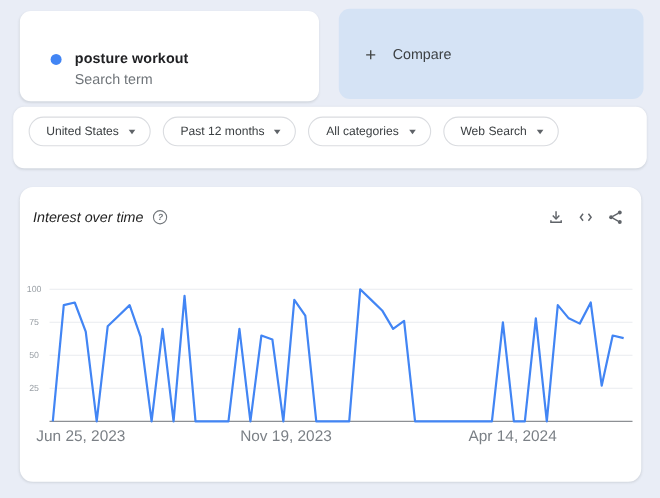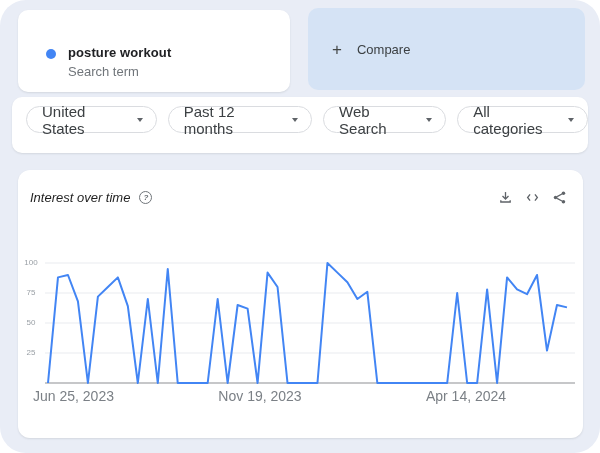--- a/index.html
+++ b/index.html
@@ -9,7 +9,6 @@
     width: 600px; height: 453px;
     background: #e9edf6;
     overflow: hidden;
-    border-radius: 26px;
   }
   .card {
     position: absolute;

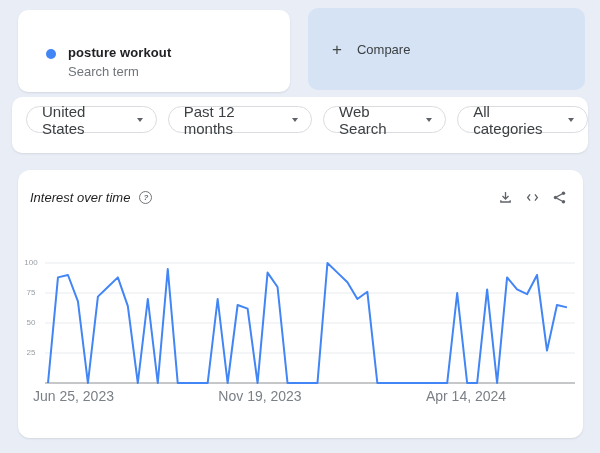--- a/index.html
+++ b/index.html
@@ -54,7 +54,7 @@
     border:1px solid #dadce0; border-radius:14px;
     background:#fff; cursor:pointer;
   }
-  .pill-label { font-size:15px; color:#3c4043; }
+  .pill-label { font-size:11px; color:#3c4043; }
   .caret {
     width:0; height:0;
     border-left:3.5px solid transparent;

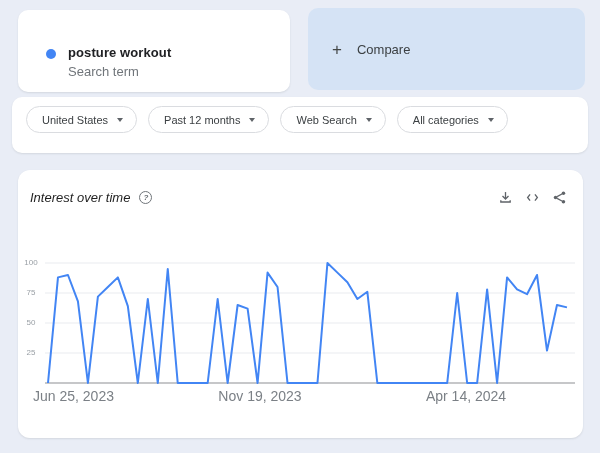--- a/index.html
+++ b/index.html
@@ -120,11 +120,11 @@
       <span class="caret"></span>
     </div>
     <div class="pill">
-      <span class="pill-label">Web Search</span>
+      <span class="pill-label">All categories</span>
       <span class="caret"></span>
     </div>
     <div class="pill">
-      <span class="pill-label">All categories</span>
+      <span class="pill-label">Web Search</span>
       <span class="caret"></span>
     </div>
   </div>

